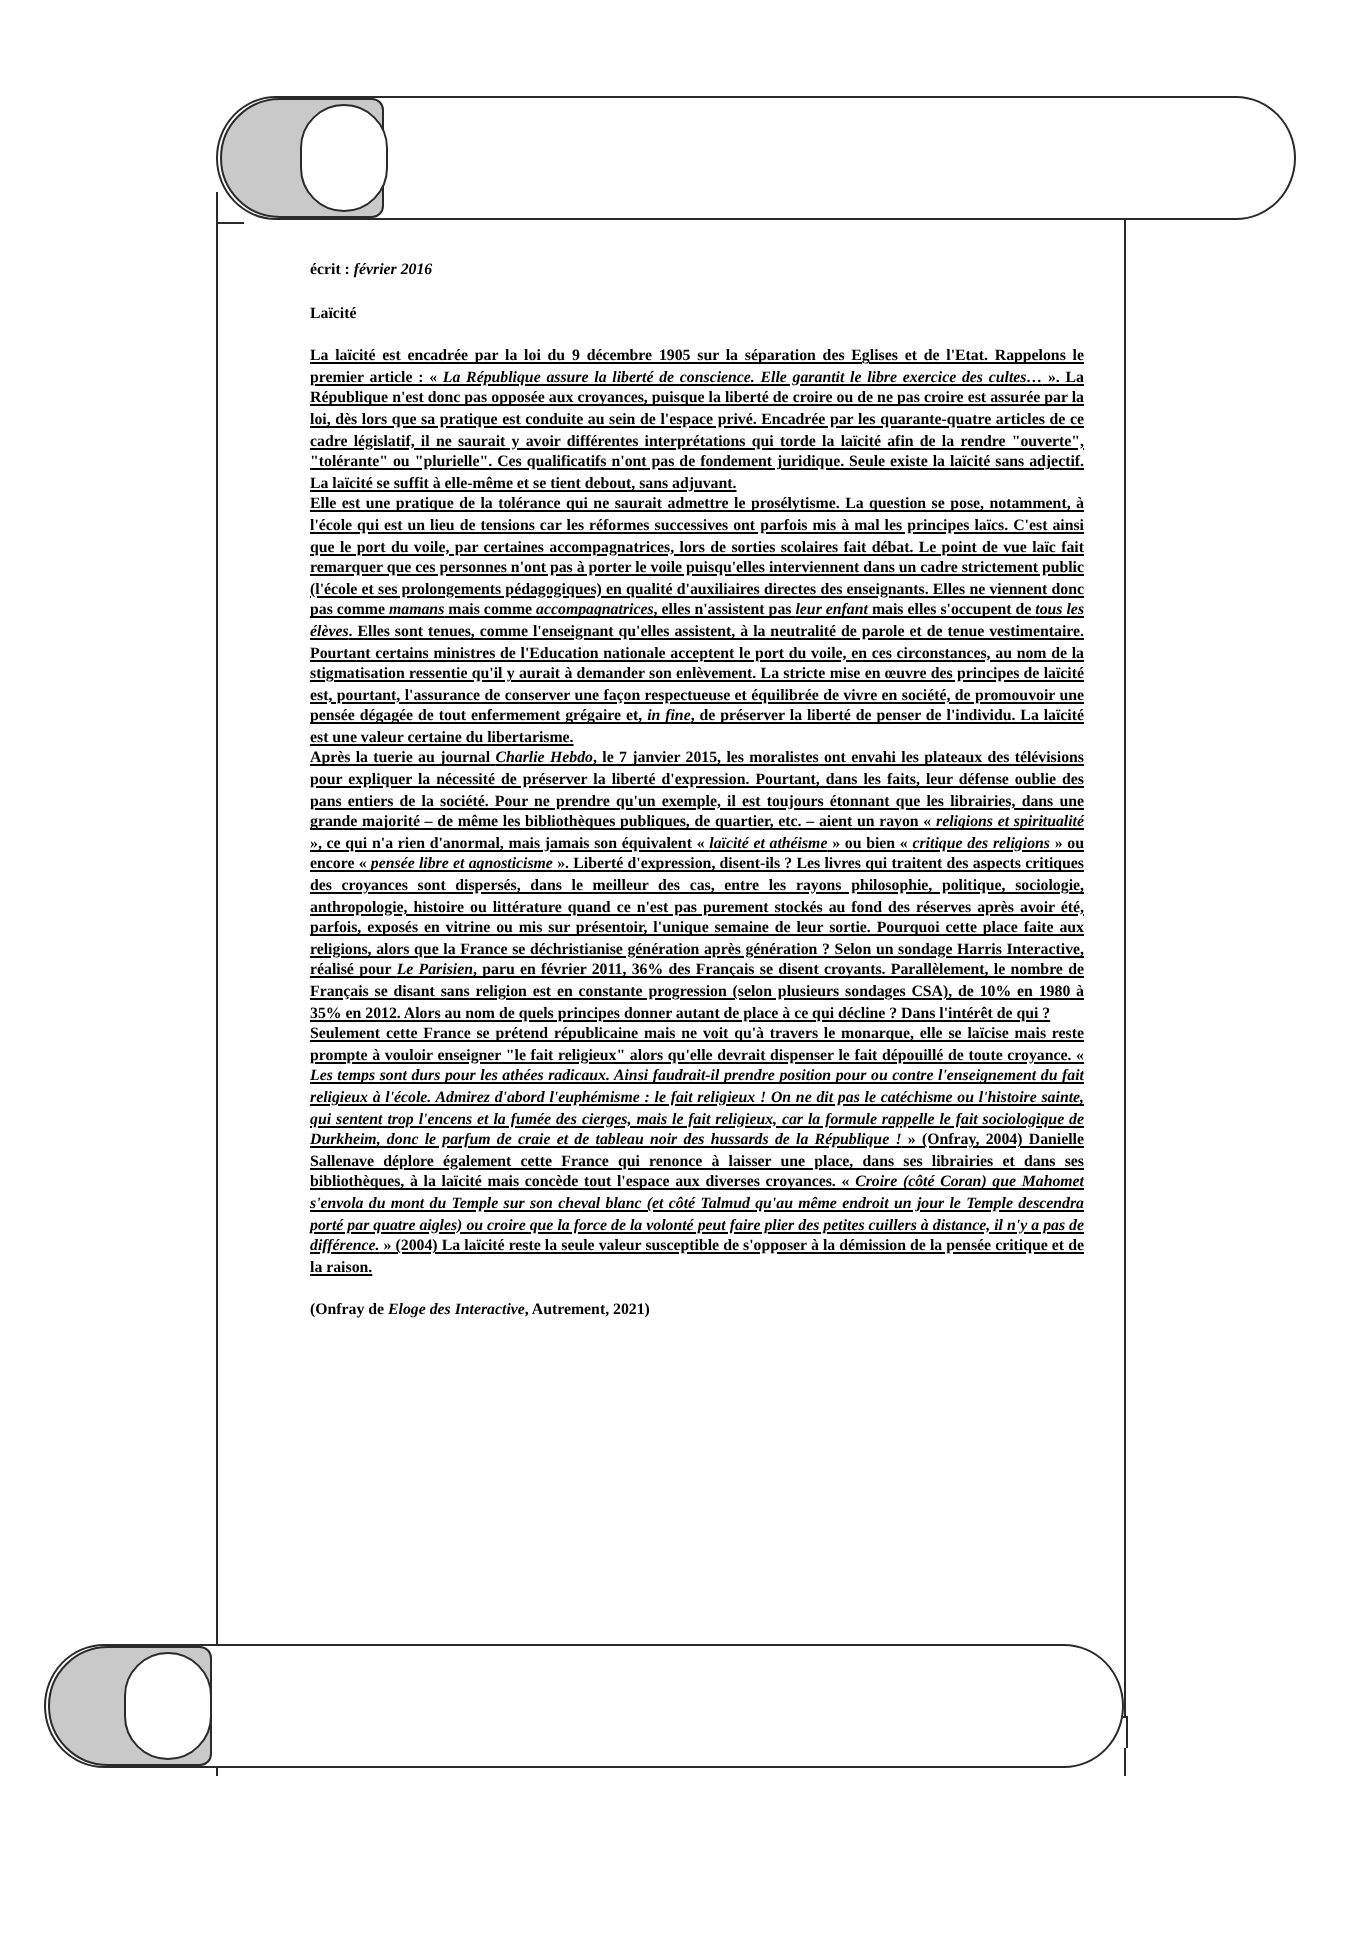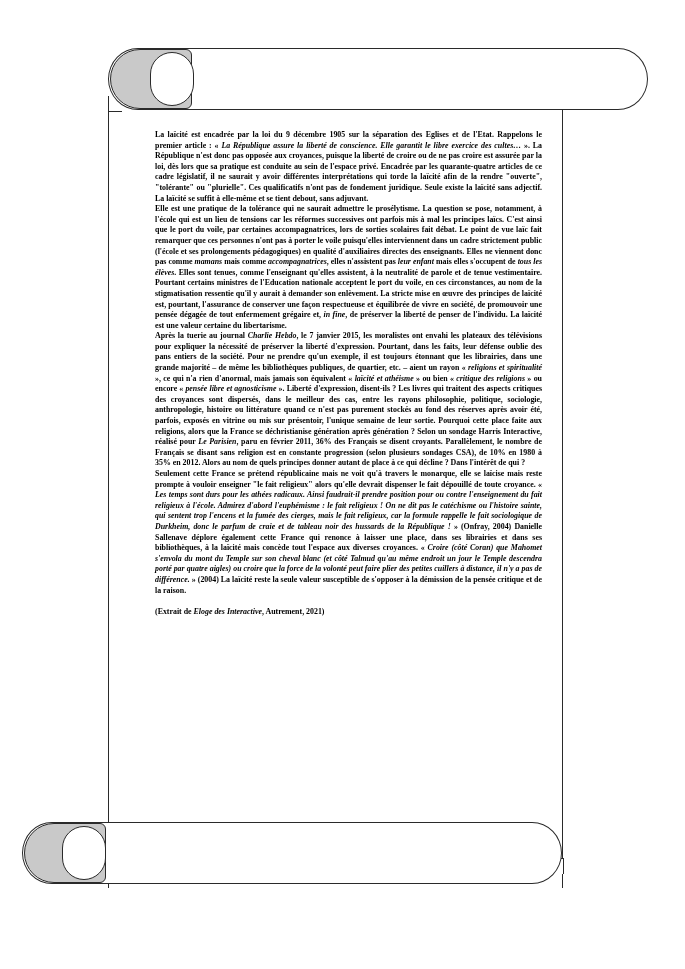--- a/index.html
+++ b/index.html
@@ -179,6 +179,7 @@
 </div>
 
 <div class="doc">
+  <p class="meta"><span>écrit : </span><span class="it">février 2016</span></p>
   <div id="body-paragraphs">
       <p class="body-para"><span>La laïcité est encadrée par la loi du 9 décembre 1905 sur la séparation des Eglises et de l'Etat. Rappelons le premier article : « </span><span class="it">La République assure la liberté de conscience. Elle garantit le libre exercice des cultes…</span><span> ». La République n'est donc pas opposée aux croyances, puisque la liberté de croire ou de ne pas croire est assurée par la loi, dès lors que sa pratique est conduite au sein de l'espace privé. Encadrée par les quarante-quatre articles de ce cadre législatif, il ne saurait y avoir différentes interprétations qui torde la laïcité afin de la rendre "ouverte", "tolérante" ou "plurielle". Ces qualificatifs n'ont pas de fondement juridique. Seule existe la laïcité sans adjectif. La laïcité se suffit à elle-même et se tient debout, sans adjuvant.</span></p>
       <p class="body-para"><span>Elle est une pratique de la tolérance qui ne saurait admettre le prosélytisme. La question se pose, notamment, à l'école qui est un lieu de tensions car les réformes successives ont parfois mis à mal les principes laïcs. C'est ainsi que le port du voile, par certaines accompagnatrices, lors de sorties scolaires fait débat. Le point de vue laïc fait remarquer que ces personnes n'ont pas à porter le voile puisqu'elles interviennent dans un cadre strictement public (l'école et ses prolongements pédagogiques) en qualité d'auxiliaires directes des enseignants. Elles ne viennent donc pas comme </span><span class="it">mamans</span><span> mais comme </span><span class="it">accompagnatrices</span><span>, elles n'assistent pas </span><span class="it">leur enfant</span><span> mais elles s'occupent de </span><span class="it">tous les élèves</span><span>. Elles sont tenues, comme l'enseignant qu'elles assistent, à la neutralité de parole et de tenue vestimentaire. Pourtant certains ministres de l'Education nationale acceptent le port du voile, en ces circonstances, au nom de la stigmatisation ressentie qu'il y aurait à demander son enlèvement. La stricte mise en œuvre des principes de laïcité est, pourtant, l'assurance de conserver une façon respectueuse et équilibrée de vivre en société, de promouvoir une pensée dégagée de tout enfermement grégaire et, </span><span class="it">in fine</span><span>, de préserver la liberté de penser de l'individu. La laïcité est une valeur certaine du libertarisme.</span></p>

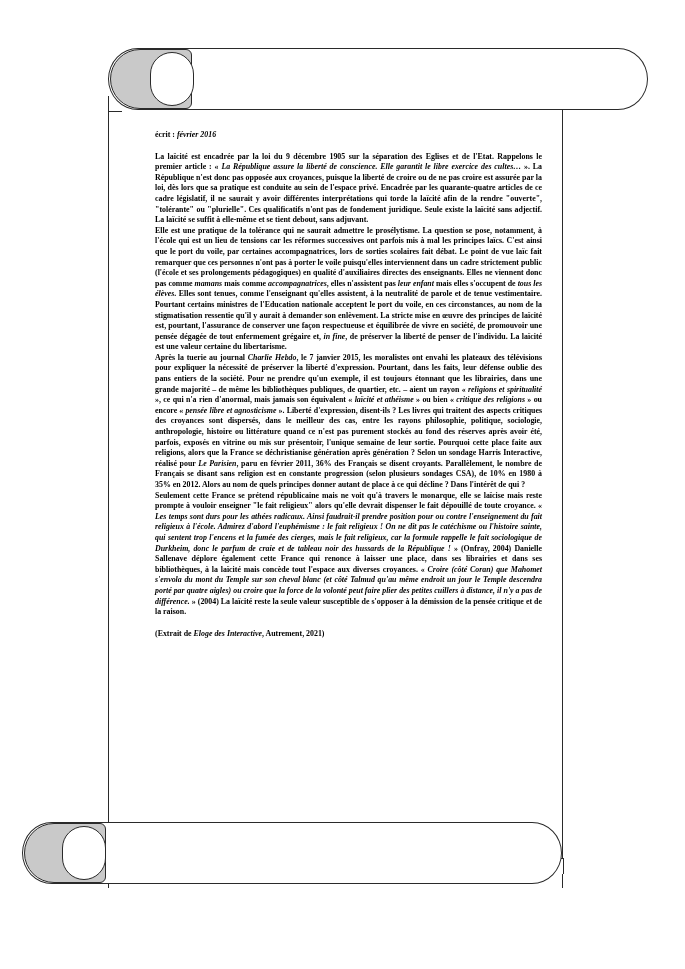--- a/index.html
+++ b/index.html
@@ -180,6 +180,7 @@
 
 <div class="doc">
   <p class="meta"><span>écrit : </span><span class="it">février 2016</span></p>
+  <p class="title">Laïcité</p>
   <div id="body-paragraphs">
       <p class="body-para"><span>La laïcité est encadrée par la loi du 9 décembre 1905 sur la séparation des Eglises et de l'Etat. Rappelons le premier article : « </span><span class="it">La République assure la liberté de conscience. Elle garantit le libre exercice des cultes…</span><span> ». La République n'est donc pas opposée aux croyances, puisque la liberté de croire ou de ne pas croire est assurée par la loi, dès lors que sa pratique est conduite au sein de l'espace privé. Encadrée par les quarante-quatre articles de ce cadre législatif, il ne saurait y avoir différentes interprétations qui torde la laïcité afin de la rendre "ouverte", "tolérante" ou "plurielle". Ces qualificatifs n'ont pas de fondement juridique. Seule existe la laïcité sans adjectif. La laïcité se suffit à elle-même et se tient debout, sans adjuvant.</span></p>
       <p class="body-para"><span>Elle est une pratique de la tolérance qui ne saurait admettre le prosélytisme. La question se pose, notamment, à l'école qui est un lieu de tensions car les réformes successives ont parfois mis à mal les principes laïcs. C'est ainsi que le port du voile, par certaines accompagnatrices, lors de sorties scolaires fait débat. Le point de vue laïc fait remarquer que ces personnes n'ont pas à porter le voile puisqu'elles interviennent dans un cadre strictement public (l'école et ses prolongements pédagogiques) en qualité d'auxiliaires directes des enseignants. Elles ne viennent donc pas comme </span><span class="it">mamans</span><span> mais comme </span><span class="it">accompagnatrices</span><span>, elles n'assistent pas </span><span class="it">leur enfant</span><span> mais elles s'occupent de </span><span class="it">tous les élèves</span><span>. Elles sont tenues, comme l'enseignant qu'elles assistent, à la neutralité de parole et de tenue vestimentaire. Pourtant certains ministres de l'Education nationale acceptent le port du voile, en ces circonstances, au nom de la stigmatisation ressentie qu'il y aurait à demander son enlèvement. La stricte mise en œuvre des principes de laïcité est, pourtant, l'assurance de conserver une façon respectueuse et équilibrée de vivre en société, de promouvoir une pensée dégagée de tout enfermement grégaire et, </span><span class="it">in fine</span><span>, de préserver la liberté de penser de l'individu. La laïcité est une valeur certaine du libertarisme.</span></p>

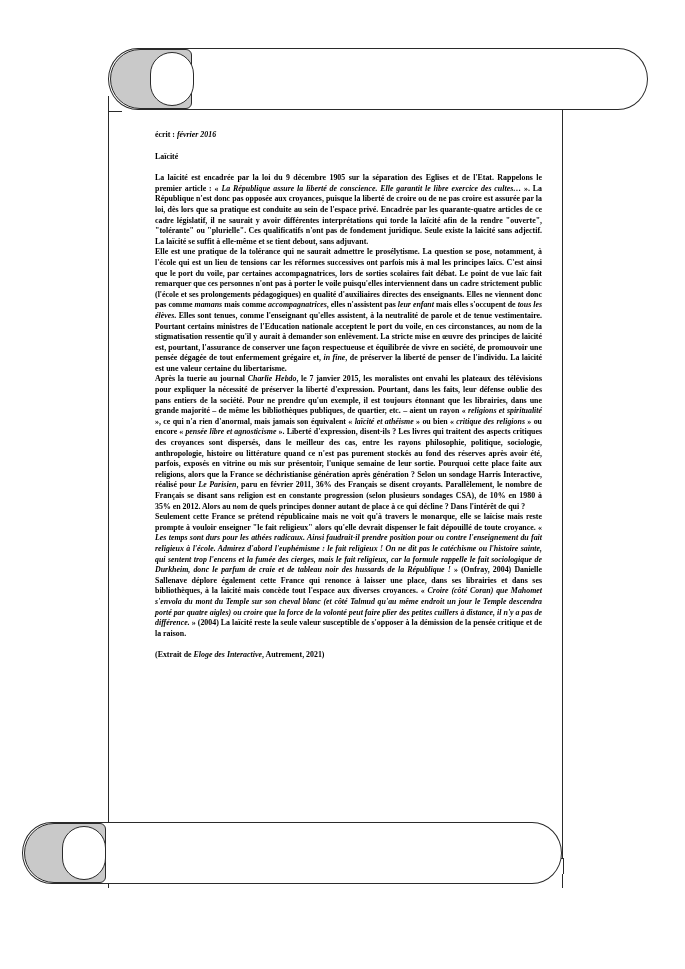--- a/index.html
+++ b/index.html
@@ -155,6 +155,7 @@
   }
   .body-para {
     margin-bottom: 0 !important;
+    text-decoration: underline;
   }
   .closing {
     margin-top: 11px !important;

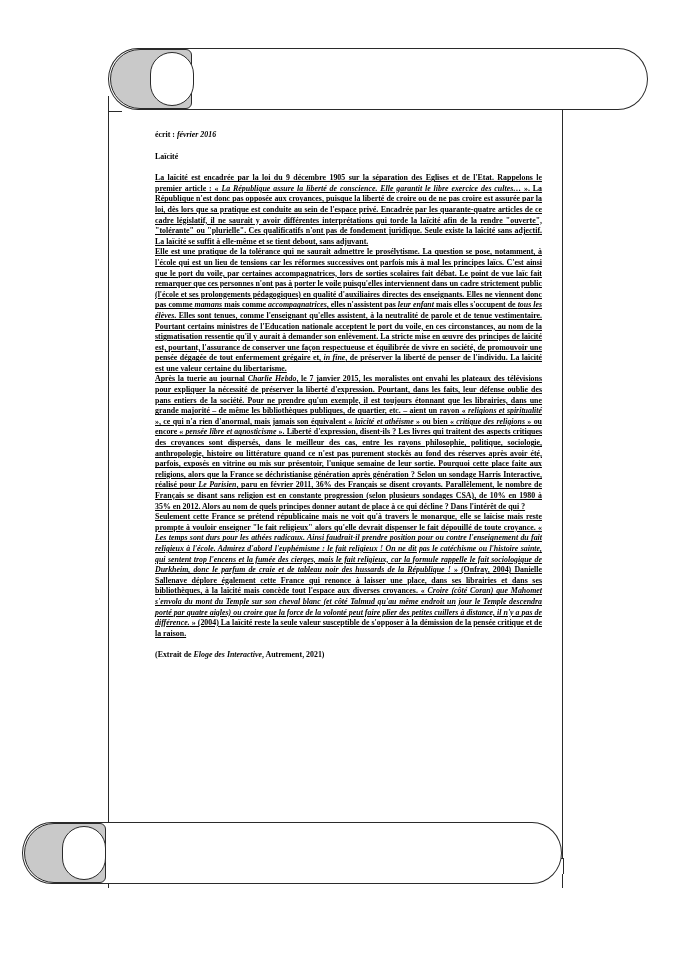--- a/index.html
+++ b/index.html
@@ -188,7 +188,7 @@
       <p class="body-para"><span>Après la tuerie au journal </span><span class="it">Charlie Hebdo</span><span>, le 7 janvier 2015, les moralistes ont envahi les plateaux des télévisions pour expliquer la nécessité de préserver la liberté d'expression. Pourtant, dans les faits, leur défense oublie des pans entiers de la société. Pour ne prendre qu'un exemple, il est toujours étonnant que les librairies, dans une grande majorité – de même les bibliothèques publiques, de quartier, etc. – aient un rayon « </span><span class="it">religions et spiritualité</span><span> », ce qui n'a rien d'anormal, mais jamais son équivalent « </span><span class="it">laïcité et athéisme</span><span> » ou bien « </span><span class="it">critique des religions</span><span> » ou encore « </span><span class="it">pensée libre et agnosticisme</span><span> ». Liberté d'expression, disent-ils ? Les livres qui traitent des aspects critiques des croyances sont dispersés, dans le meilleur des cas, entre les rayons philosophie, politique, sociologie, anthropologie, histoire ou littérature quand ce n'est pas purement stockés au fond des réserves après avoir été, parfois, exposés en vitrine ou mis sur présentoir, l'unique semaine de leur sortie. Pourquoi cette place faite aux religions, alors que la France se déchristianise génération après génération ? Selon un sondage Harris Interactive, réalisé pour </span><span class="it">Le Parisien</span><span>, paru en février 2011, 36% des Français se disent croyants. Parallèlement, le nombre de Français se disant sans religion est en constante progression (selon plusieurs sondages CSA), de 10% en 1980 à 35% en 2012. Alors au nom de quels principes donner autant de place à ce qui décline ? Dans l'intérêt de qui ?</span></p>
       <p class="body-para"><span>Seulement cette France se prétend républicaine mais ne voit qu'à travers le monarque, elle se laïcise mais reste prompte à vouloir enseigner "le fait religieux" alors qu'elle devrait dispenser le fait dépouillé de toute croyance. « </span><span class="it">Les temps sont durs pour les athées radicaux. Ainsi faudrait-il prendre position pour ou contre l'enseignement du fait religieux à l'école. Admirez d'abord l'euphémisme : le fait religieux ! On ne dit pas le catéchisme ou l'histoire sainte, qui sentent trop l'encens et la fumée des cierges, mais le fait religieux, car la formule rappelle le fait sociologique de Durkheim, donc le parfum de craie et de tableau noir des hussards de la République !</span><span> » (Onfray, 2004) Danielle Sallenave déplore également cette France qui renonce à laisser une place, dans ses librairies et dans ses bibliothèques, à la laïcité mais concède tout l'espace aux diverses croyances. « </span><span class="it">Croire (côté Coran) que Mahomet s'envola du mont du Temple sur son cheval blanc (et côté Talmud qu'au même endroit un jour le Temple descendra porté par quatre aigles) ou croire que la force de la volonté peut faire plier des petites cuillers à distance, il n'y a pas de différence.</span><span> » (2004) La laïcité reste la seule valeur susceptible de s'opposer à la démission de la pensée critique et de la raison.</span></p>
     </div>
-  <p class="closing"><span>(Extrait de </span><span class="it">Eloge des Interactive</span><span>, Autrement, 2021)</span></p>
+  <p class="closing"><span>(Onfray de </span><span class="it">Eloge des Interactive</span><span>, Autrement, 2021)</span></p>
 </div>
 
 </body></html>

